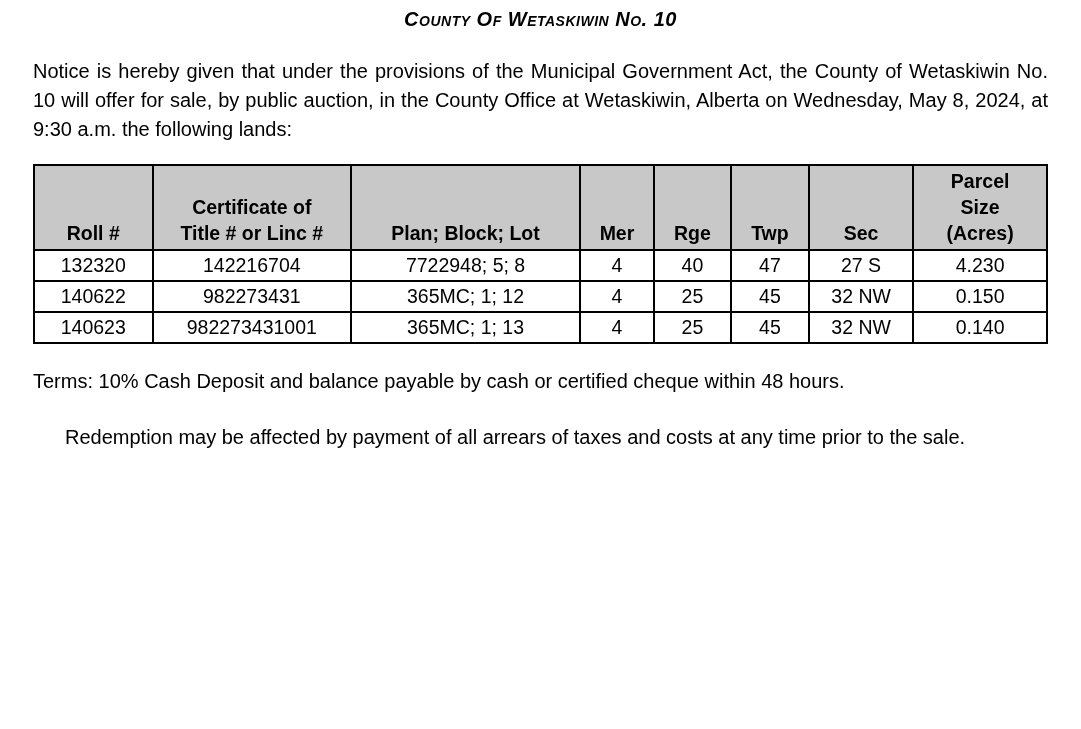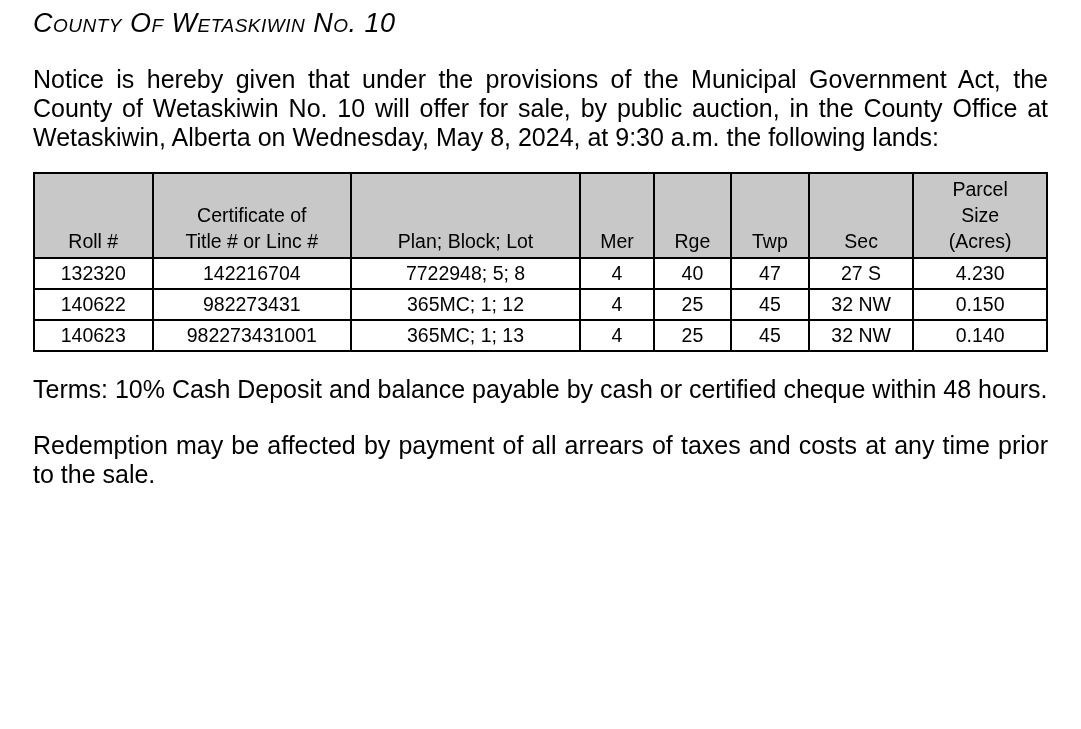--- a/index.html
+++ b/index.html
@@ -15,9 +15,9 @@
   }
   .title {
     margin: 0 0 26px 0;
-    text-align: left;
-    font-size: 27px;
-    font-weight: normal;
+    text-align: center;
+    font-size: 20px;
+    font-weight: bold;
     font-style: italic;
     font-variant: small-caps;
     letter-spacing: 0.5px;

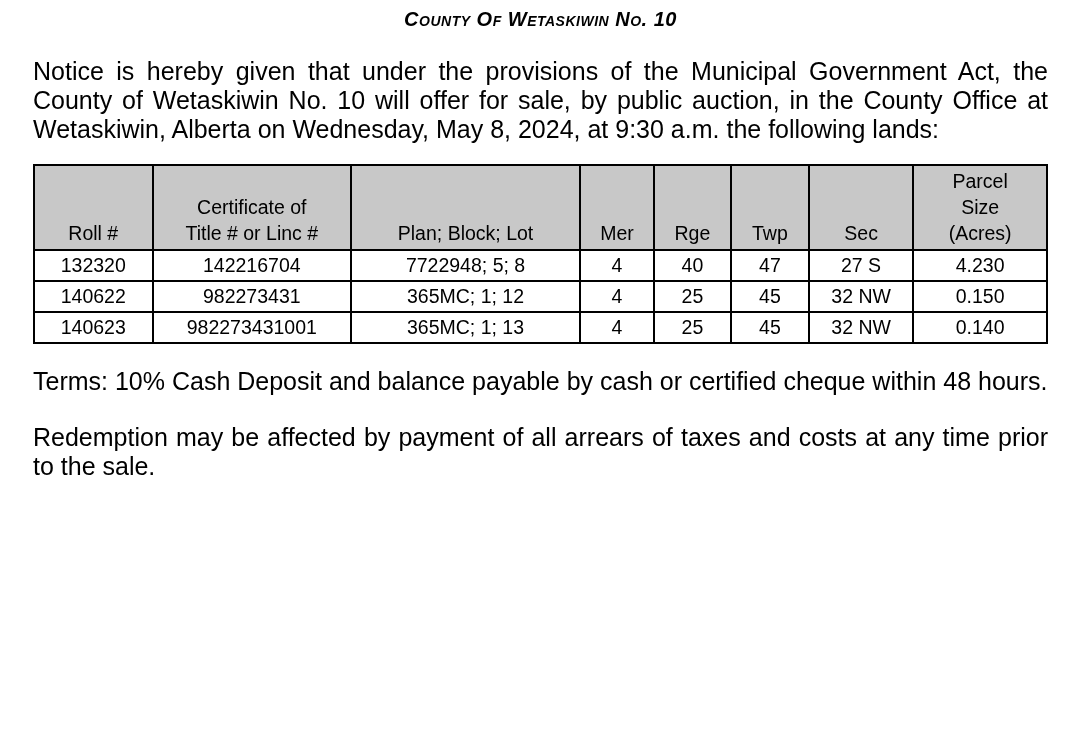--- a/index.html
+++ b/index.html
@@ -24,7 +24,7 @@
   }
   .para {
     margin: 0 0 27px 0;
-    font-size: 25px;
+    font-size: 20px;
     line-height: 29px;
   }
   .para.justify { text-align: justify; }

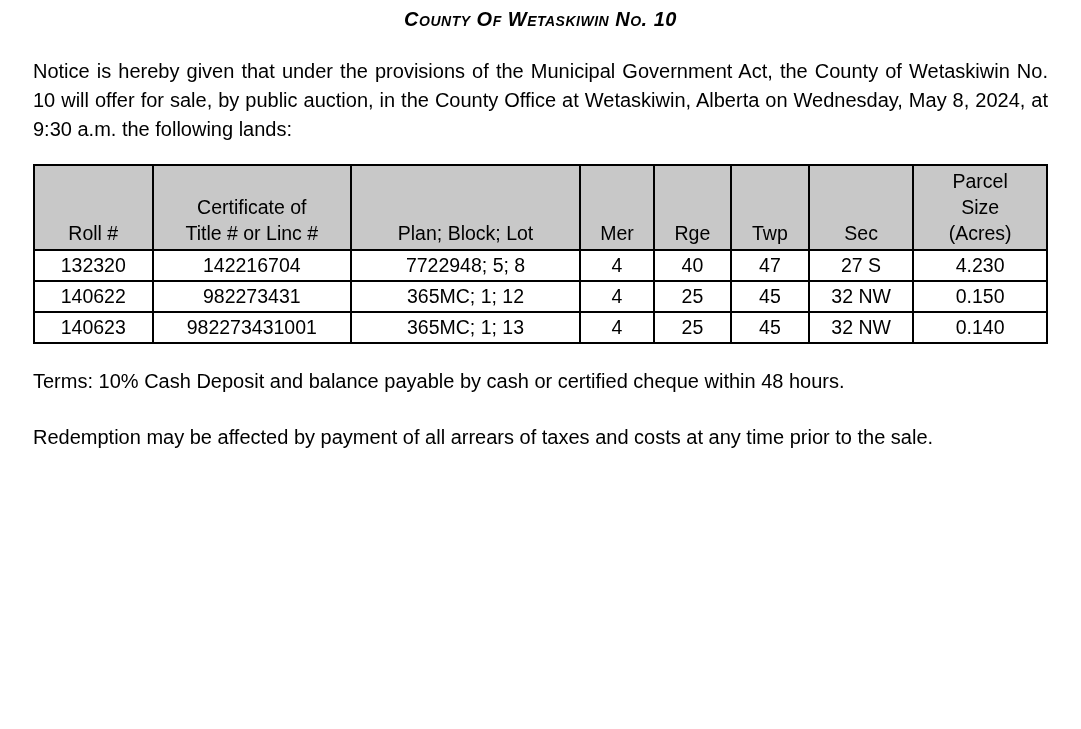--- a/index.html
+++ b/index.html
@@ -45,7 +45,7 @@
   }
   table.parcels th {
     background: #c8c8c8;
-    font-weight: normal;
+    font-weight: bold;
     vertical-align: bottom;
     height: 80px;
     padding: 0 2px 3px 2px;

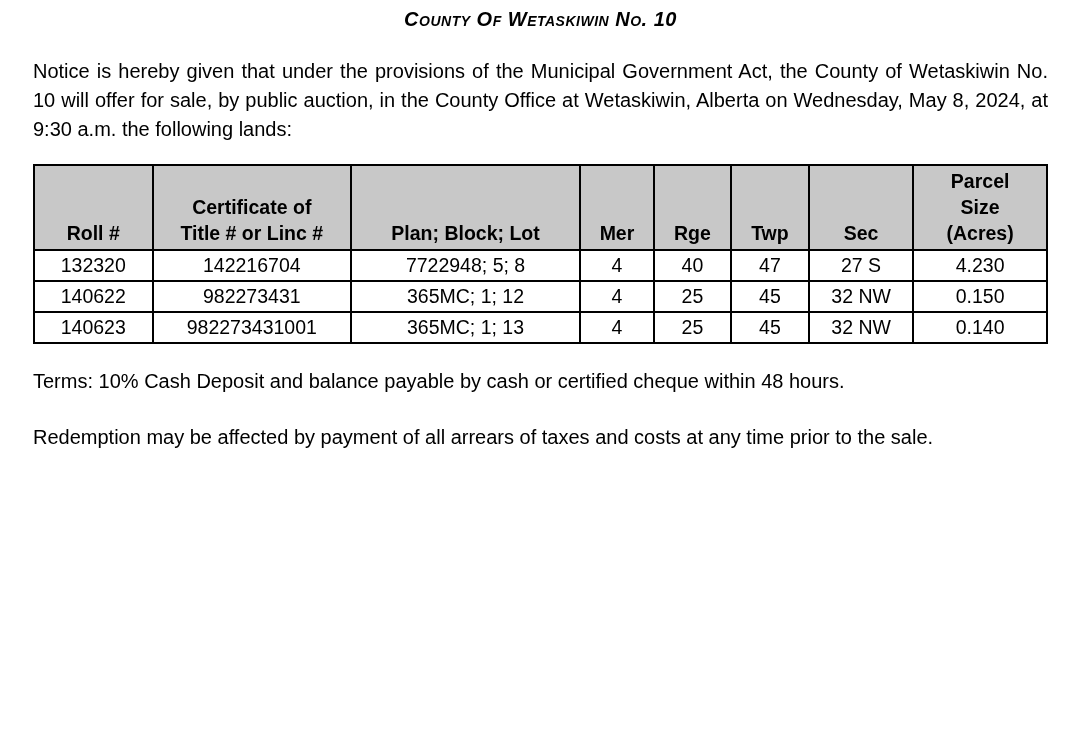--- a/index.html
+++ b/index.html
@@ -30,7 +30,7 @@
   .para.justify { text-align: justify; }
   .para.intro { margin-bottom: 20px; }
   .para.after-table { margin-bottom: 23px; }
-  .para.last { margin-bottom: 0; }
+  .para.last { margin-bottom: 0; margin-left: 32px; }
   table.parcels {
     width: 100%;
     border-collapse: collapse;

